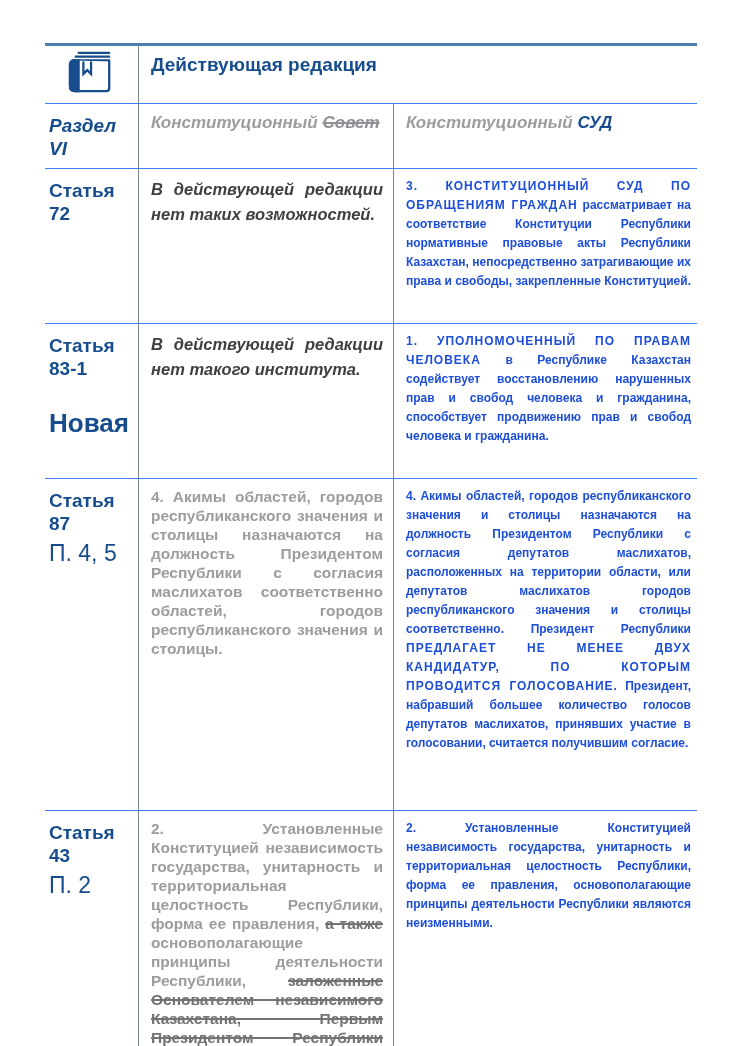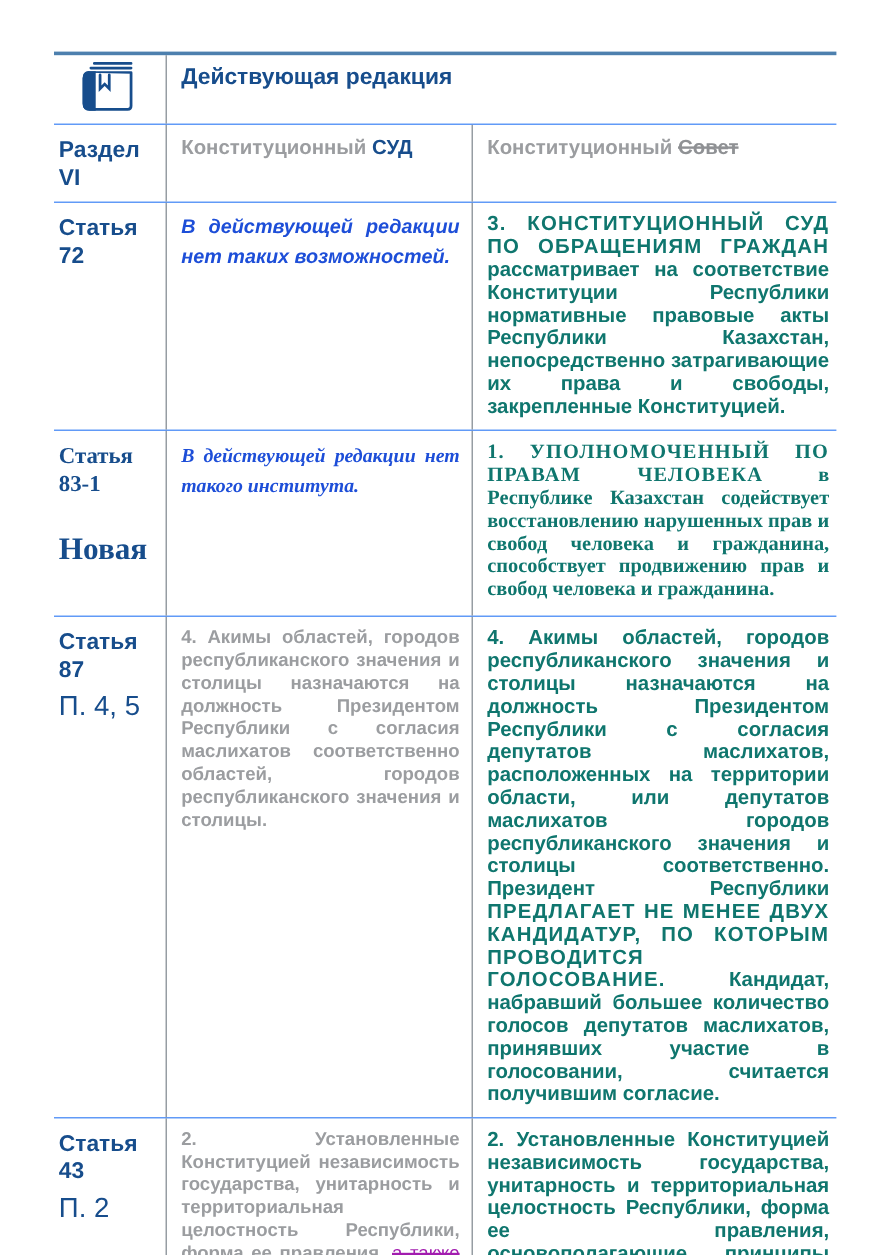--- a/index.html
+++ b/index.html
@@ -27,7 +27,7 @@
   .new-cell{border-left:1px solid #7d858d;padding:8px 6px 10px 12px;}
 
   .row-header{min-height:57px;}
-  .row-razdel{min-height:42px;}
+  .row-razdel{min-height:42px;font-style:italic;}
   .row-st72{min-height:154px;}
   .row-st83{min-height:154px;font-family:Liberation Serif, serif;}
   .row-st87{min-height:331px;}

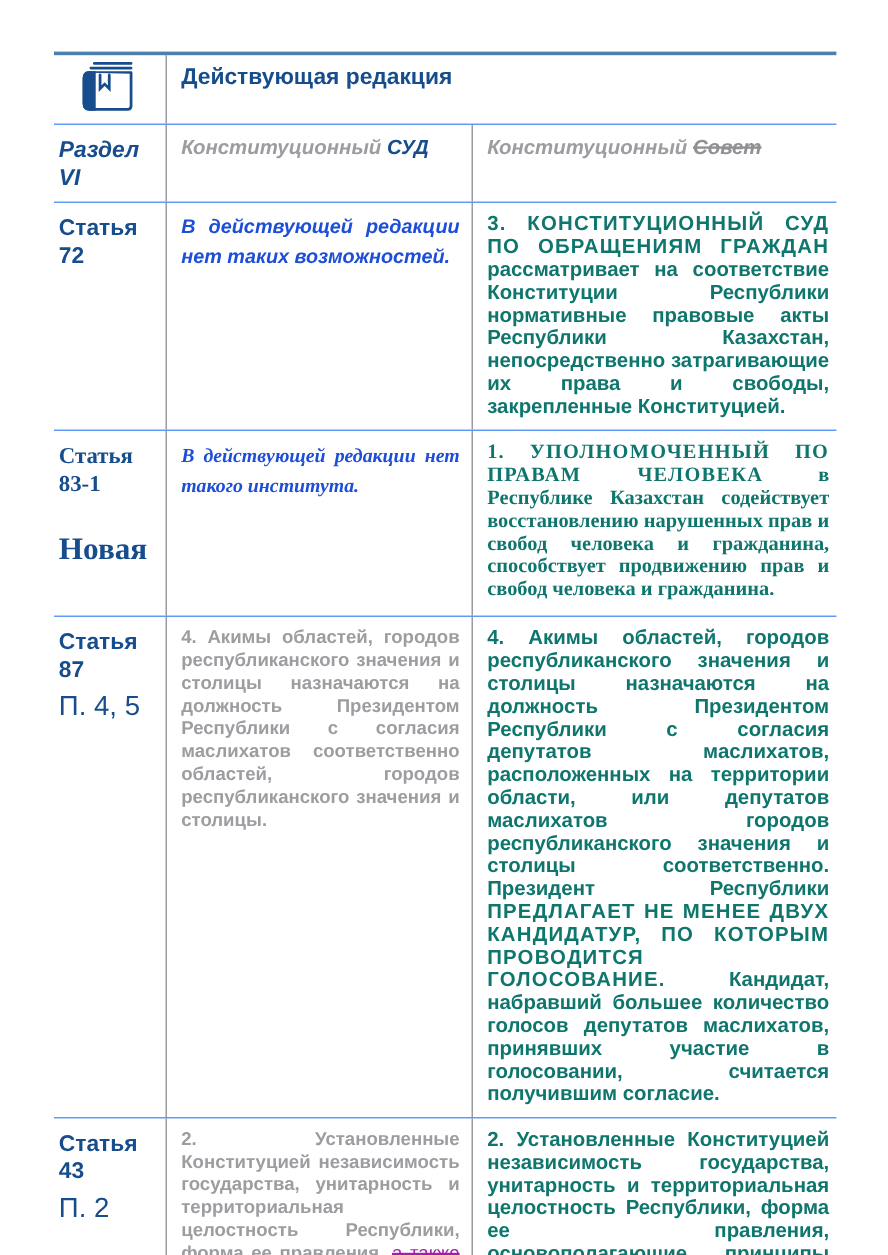--- a/index.html
+++ b/index.html
@@ -97,13 +97,13 @@
       <div class="cell label-cell">
         <div class="label">Раздел VI</div>
       </div>
+      <div class="cell mid-cell gray-line">
+        <span>Конституционный</span>
+        <span class="strike-gray">Совет</span>
+      </div>
       <div class="cell new-cell gray-line">
         <span>Конституционный</span>
         <span class="blue-strong">СУД</span>
-      </div>
-      <div class="cell mid-cell gray-line">
-        <span>Конституционный</span>
-        <span class="strike-gray">Совет</span>
       </div>
     </div>
 

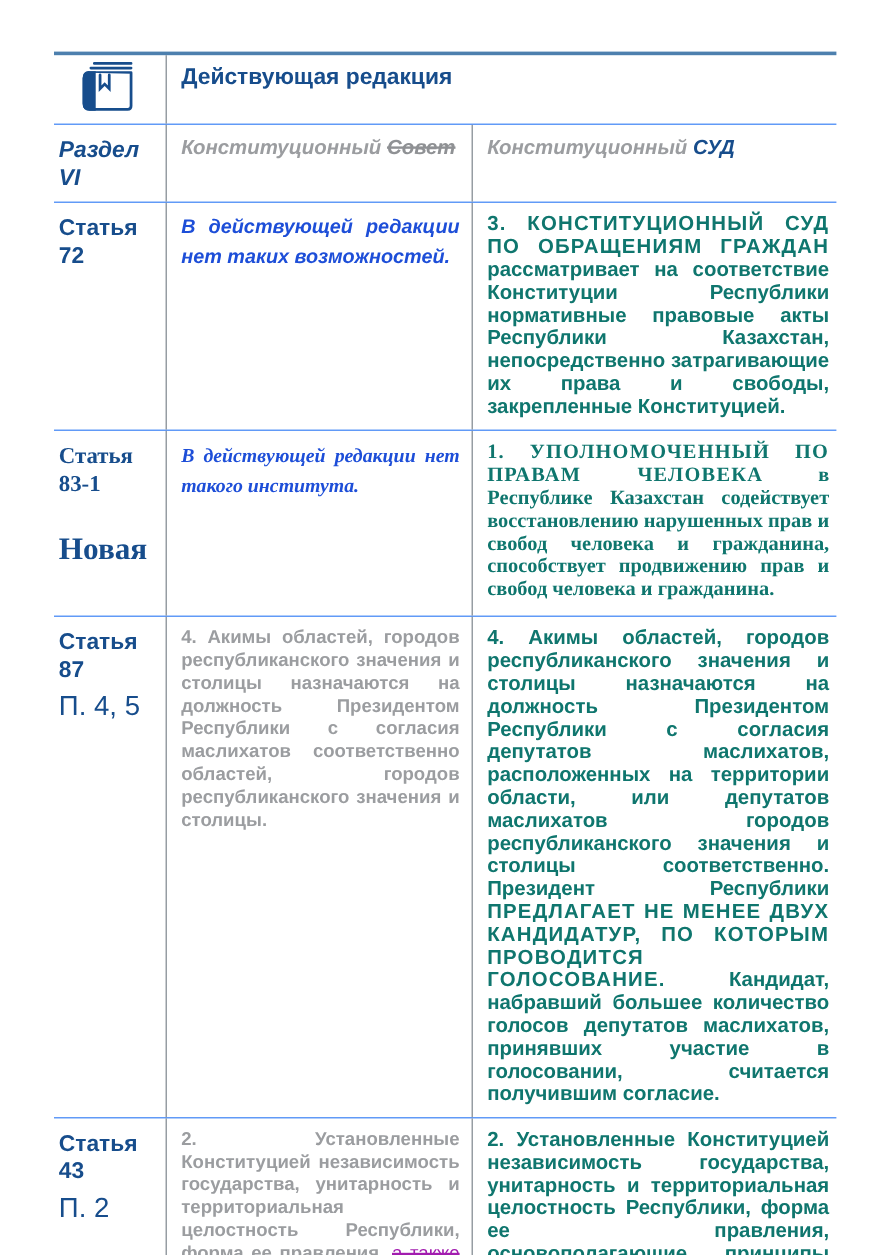--- a/index.html
+++ b/index.html
@@ -68,7 +68,7 @@
     text-decoration:line-through;text-decoration-thickness:2px;
   }
   .orange-note{
-    color:#1d4ed8;font-weight:700;font-style:italic;
+    color:#404040;font-weight:700;font-style:italic;
     font-size:16.5px;line-height:25px;text-align:justify;
   }
   .icon-wrap{display:flex;justify-content:center;padding-top:4px;}

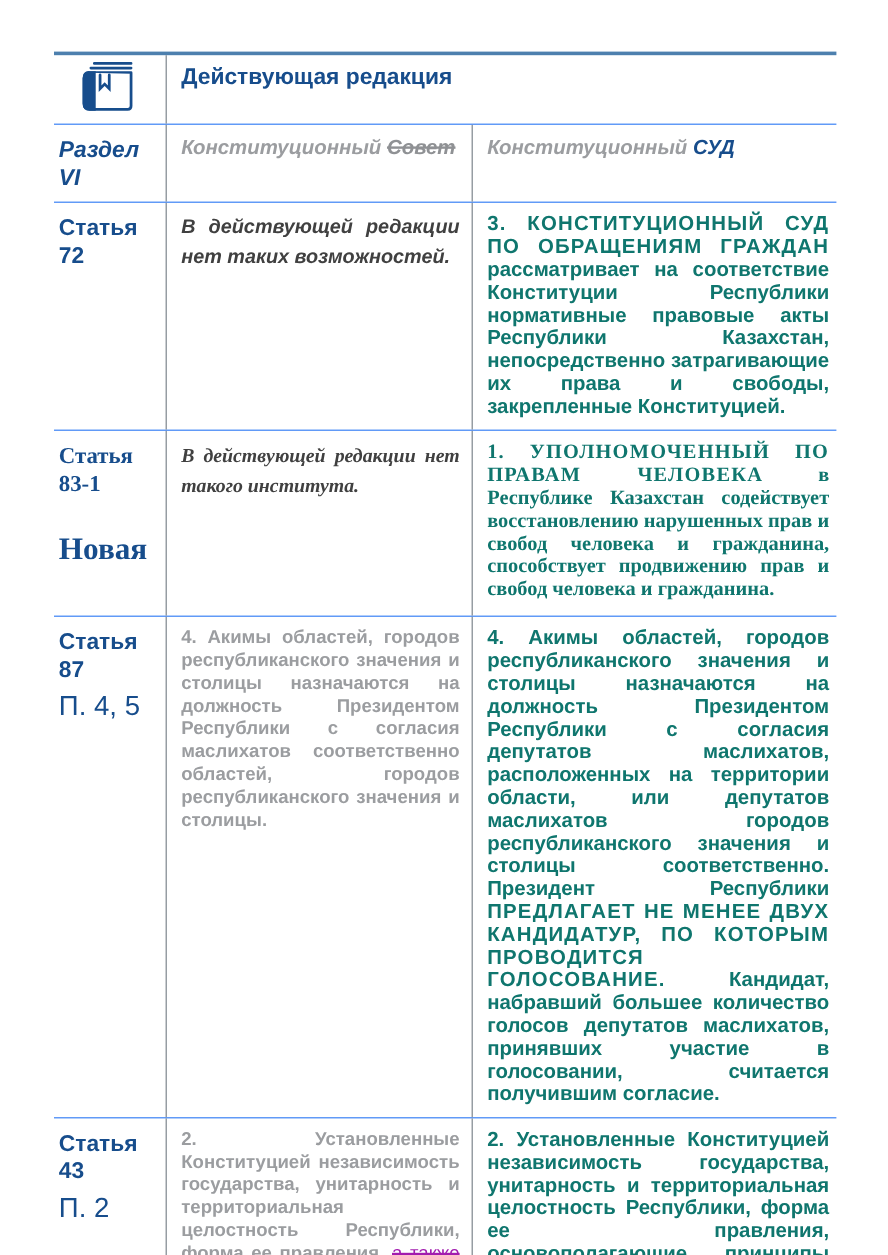--- a/index.html
+++ b/index.html
@@ -54,7 +54,7 @@
     text-align:justify;
   }
   .blue-body{
-    color:#0f766e;font-weight:700;font-size:17px;line-height:19px;
+    color:#1d4ed8;font-weight:700;font-size:12px;line-height:19px;
     text-align:justify;
   }
   .caps{letter-spacing:1px;}

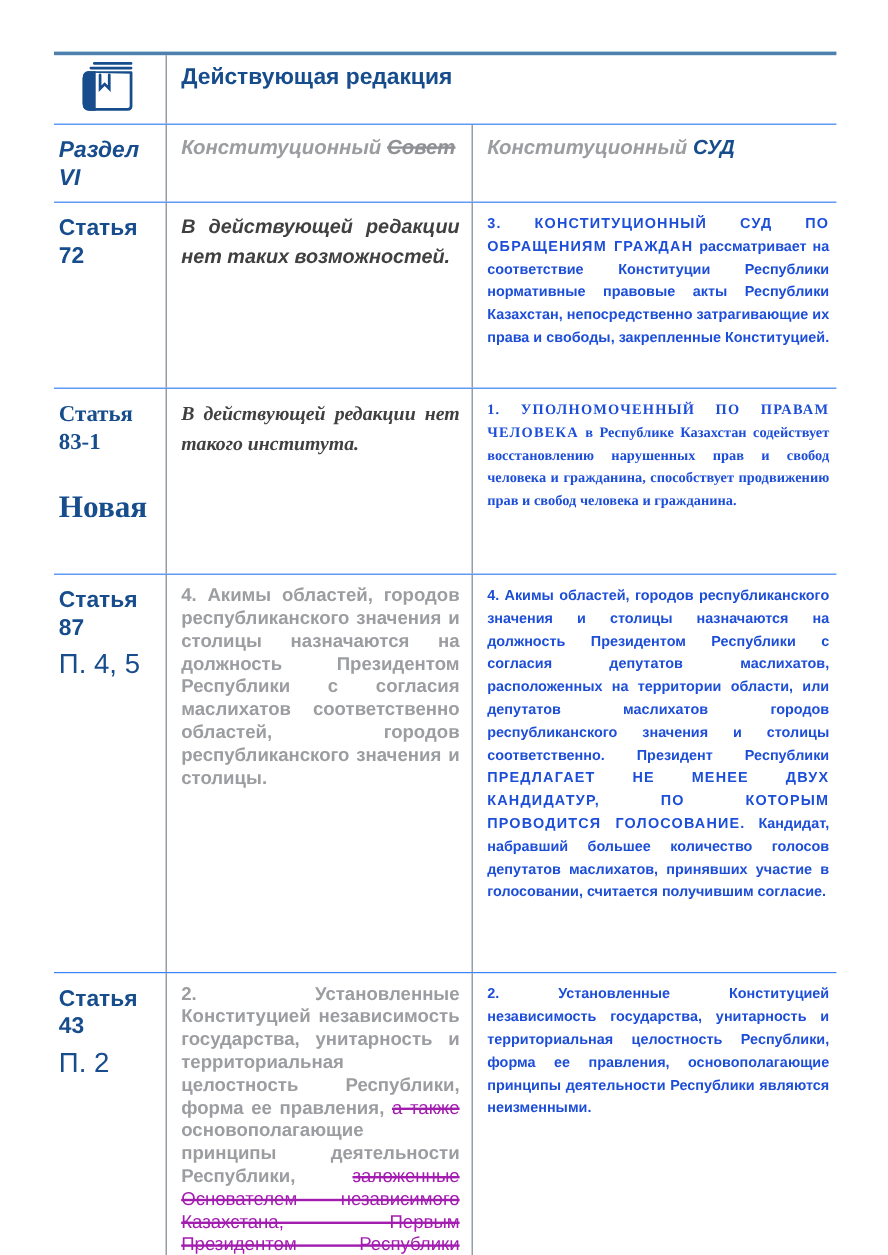--- a/index.html
+++ b/index.html
@@ -29,7 +29,7 @@
   .row-header{min-height:57px;}
   .row-razdel{min-height:42px;font-style:italic;}
   .row-st72{min-height:154px;}
-  .row-st83{min-height:154px;font-family:Liberation Serif, serif;}
+  .row-st83{min-height:154px;}
   .row-st87{min-height:331px;}
   .row-st91{min-height:226px;}
 

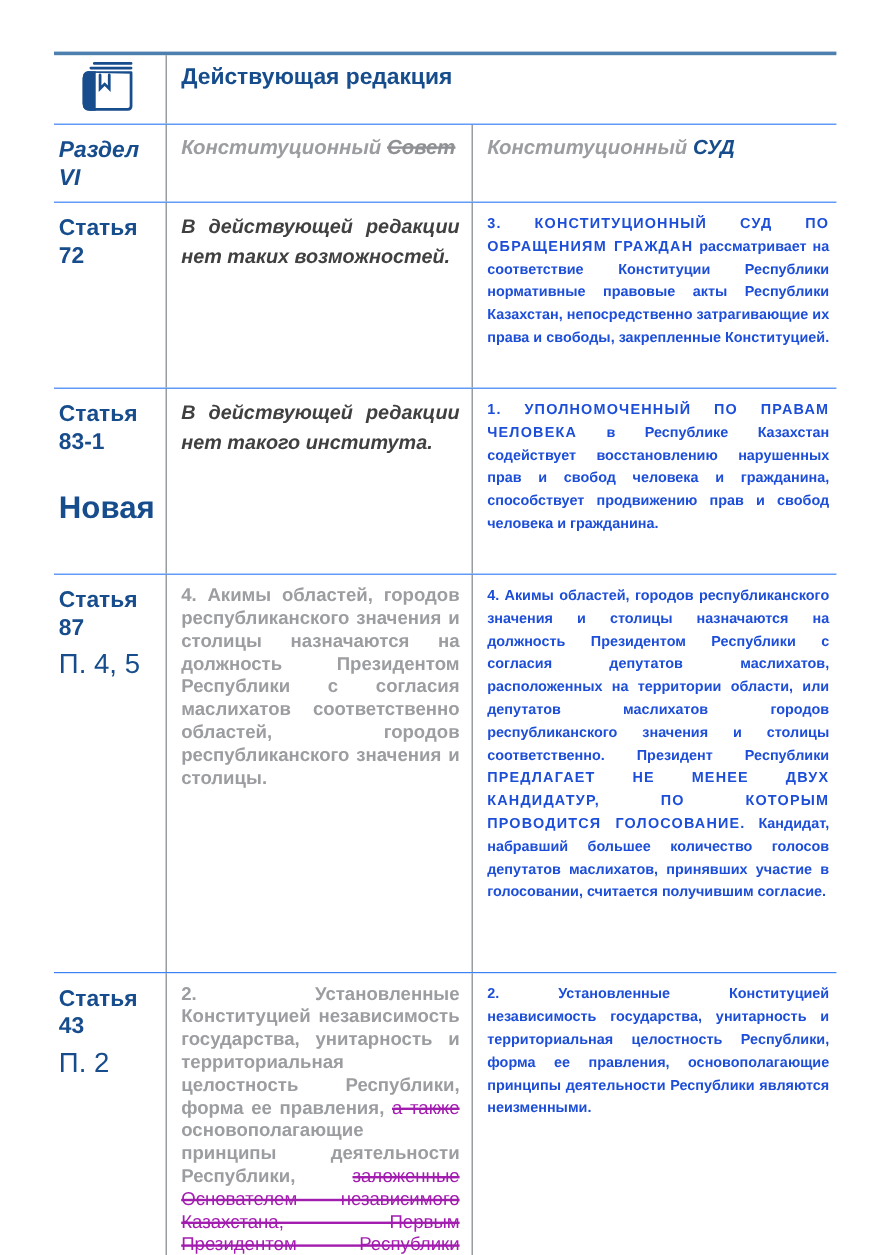--- a/index.html
+++ b/index.html
@@ -145,7 +145,7 @@
       <div class="cell new-cell blue-body">
         <span>4. Акимы областей, городов республиканского значения и столицы назначаются на должность Президентом Республики с согласия депутатов маслихатов, расположенных на территории области, или депутатов маслихатов городов республиканского значения и столицы соответственно. Президент Республики</span>
         <span class="caps">ПРЕДЛАГАЕТ НЕ МЕНЕЕ ДВУХ КАНДИДАТУР, ПО КОТОРЫМ ПРОВОДИТСЯ ГОЛОСОВАНИЕ.</span>
-        <span>Кандидат, набравший большее количество голосов депутатов маслихатов, принявших участие в голосовании, считается получившим согласие.</span>
+        <span>Президент, набравший большее количество голосов депутатов маслихатов, принявших участие в голосовании, считается получившим согласие.</span>
       </div>
     </div>
 

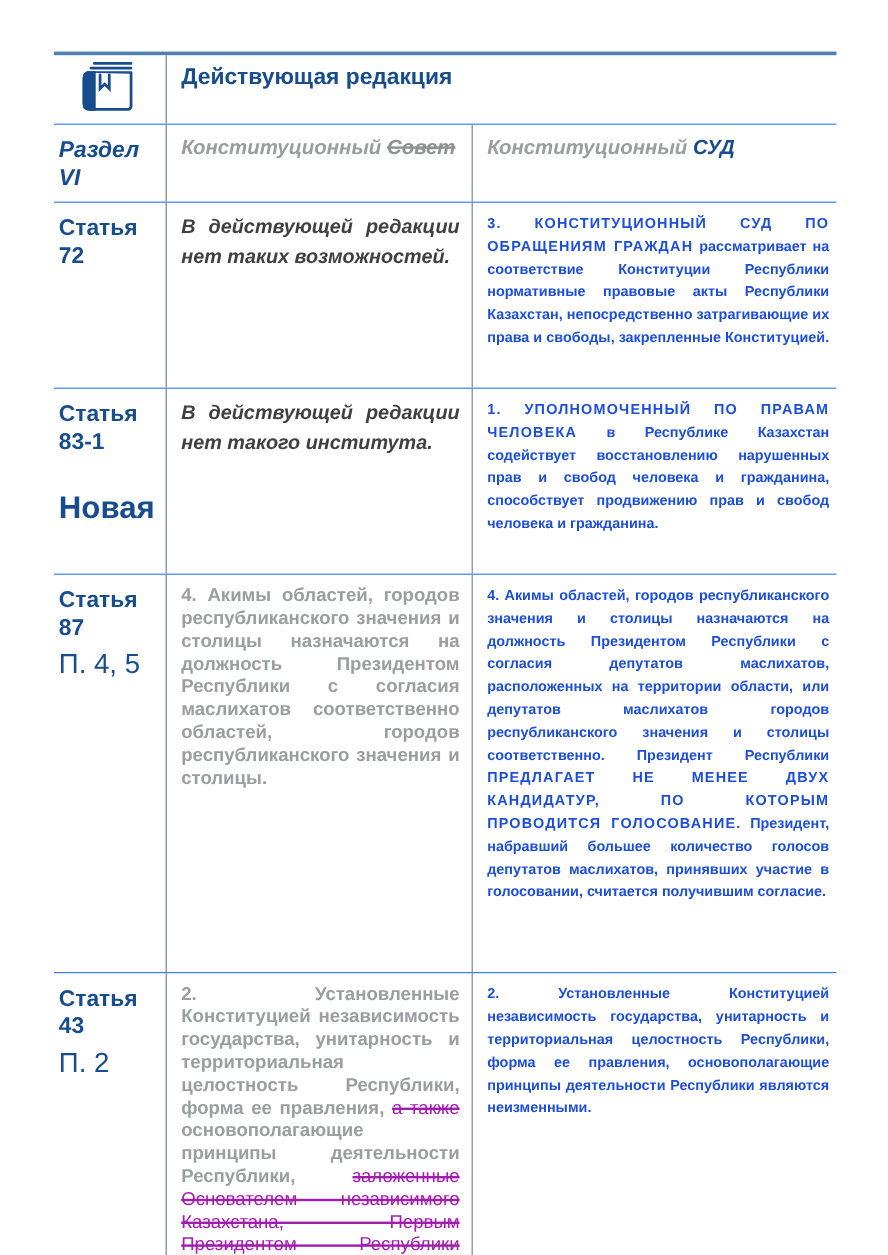--- a/index.html
+++ b/index.html
@@ -64,7 +64,7 @@
     text-decoration:line-through;text-decoration-thickness:2px;
   }
   .strike-blue{
-    color:#a21caf;font-weight:400;
+    color:#737373;font-weight:700;
     text-decoration:line-through;text-decoration-thickness:2px;
   }
   .orange-note{

